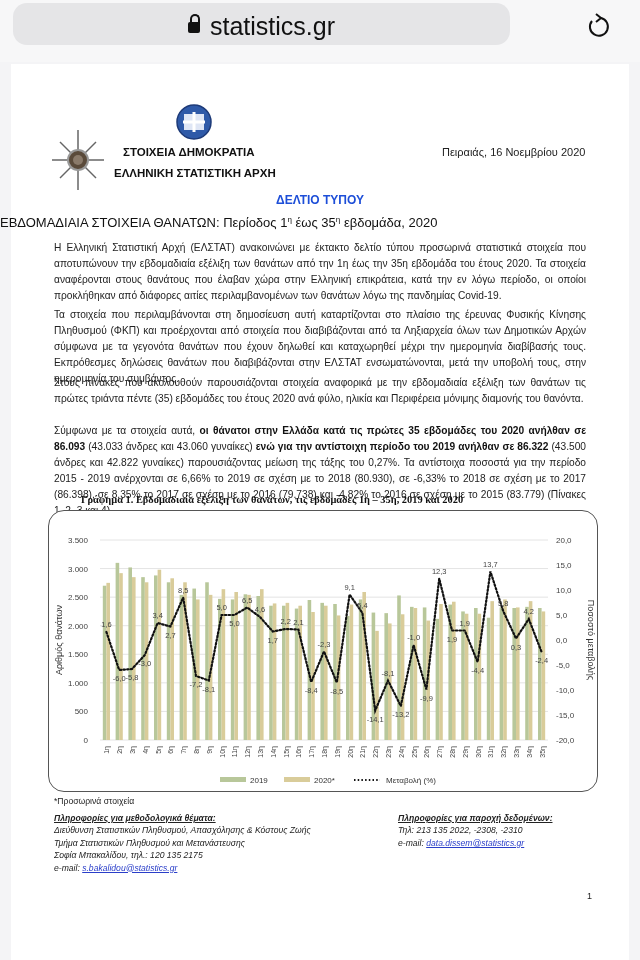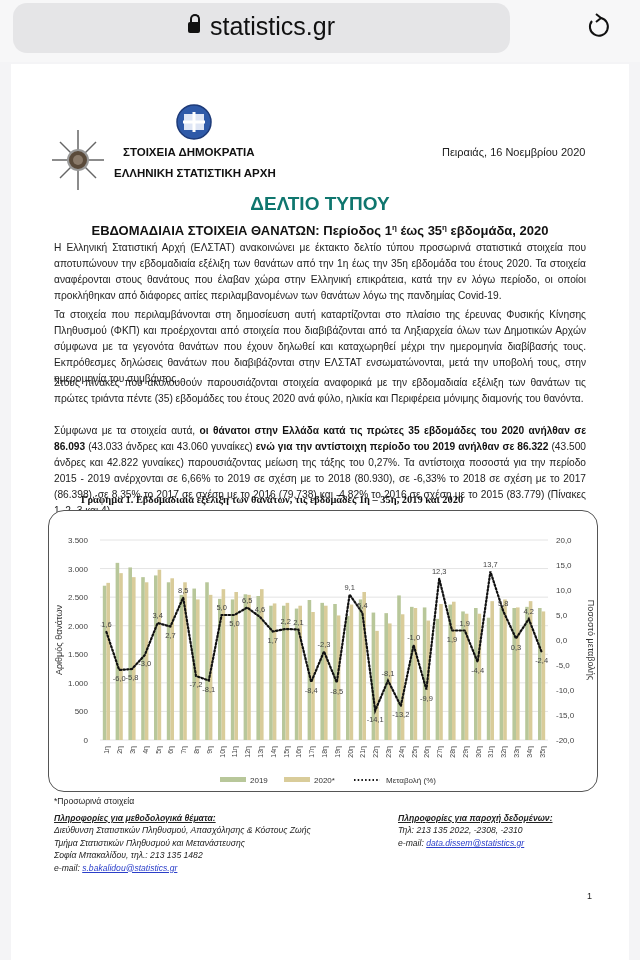--- a/index.html
+++ b/index.html
@@ -5,7 +5,7 @@
   * { box-sizing: border-box; margin: 0; padding: 0; }
   html, body { width: 640px; height: 960px; overflow: hidden; background: #f4f4f6; font-family: "Liberation Sans", sans-serif; }
   .browser-bar { position: absolute; left: 0; top: 0; width: 640px; height: 62px; background: #f7f7f8; }
-  .pill { position: absolute; left: 13px; top: 3px; width: 498px; height: 50px; background: #e5e5e7; border-radius: 14px; }
+  .pill { position: absolute; left: 13px; top: 3px; width: 498px; height: 42px; background: #e5e5e7; border-radius: 14px; }
   .pill { width: 497px; }
   .lockurl { position: absolute; left: 0; right: 0; top: 9px; text-align: center; font-size: 25px; color: #111; }
   .lock { display: inline-block; width: 12px; height: 16px; margin-right: 10px; vertical-align: -1px; position: relative; }

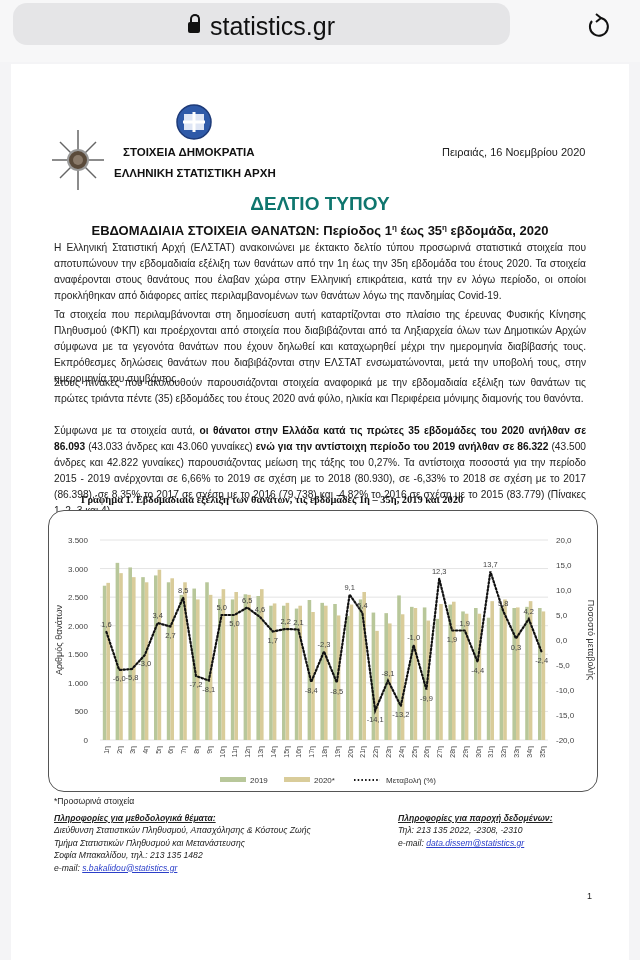--- a/index.html
+++ b/index.html
@@ -20,7 +20,7 @@
   .hdr1 { position: absolute; left: 123px; top: 146px; font-size: 11.5px; font-weight: bold; color: #111; }
   .hdr2 { position: absolute; left: 114px; top: 167px; font-size: 11.5px; font-weight: bold; color: #111; }
   .date { position: absolute; left: 442px; top: 146px; font-size: 11px; color: #222; }
-  .title1 { position: absolute; left: 0; width: 640px; top: 193px; text-align: center; font-size: 19px; font-weight: bold; color: #0f766e; }
+  .title1 { position: absolute; left: 0; width: 640px; top: 193px; text-align: center; font-size: 12px; font-weight: bold; color: #1d4ed8; }
   .title2 { position: absolute; left: 0; width: 640px; top: 215px; text-align: center; font-size: 13px; font-weight: bold; color: #111; margin-top: 8px; }
   .title2 sup { font-size: 8px; }
 

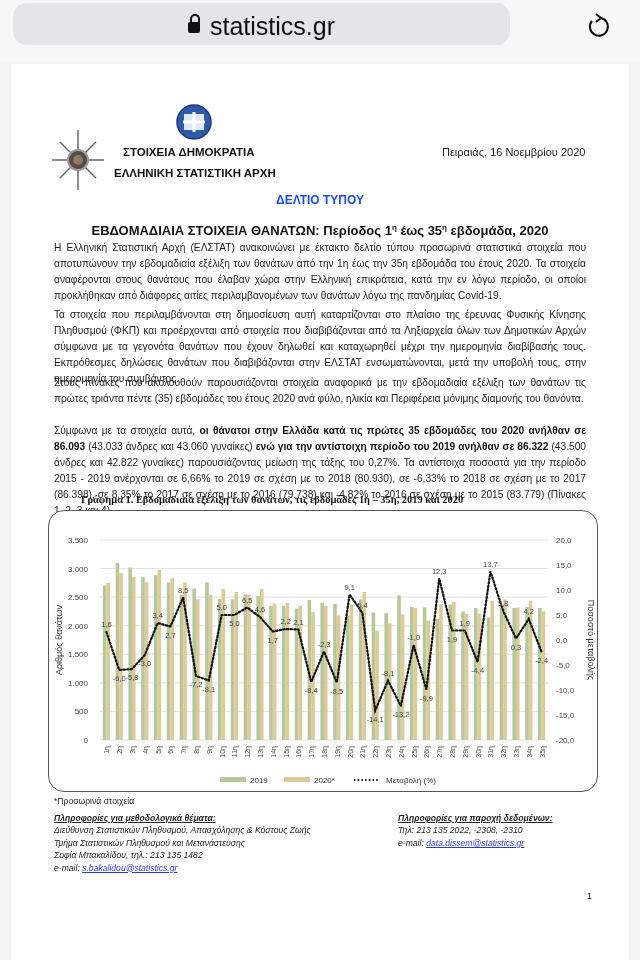--- a/index.html
+++ b/index.html
@@ -21,7 +21,7 @@
   .hdr2 { position: absolute; left: 114px; top: 167px; font-size: 11.5px; font-weight: bold; color: #111; }
   .date { position: absolute; left: 442px; top: 146px; font-size: 11px; color: #222; }
   .title1 { position: absolute; left: 0; width: 640px; top: 193px; text-align: center; font-size: 12px; font-weight: bold; color: #1d4ed8; }
-  .title2 { position: absolute; left: 0; width: 640px; top: 215px; text-align: center; font-size: 13px; font-weight: bold; color: #111; margin-top: 8px; }
+  .title2 { position: absolute; left: 0; width: 640px; top: 215px; font-size: 13px; font-weight: normal; color: #111; }
   .title2 sup { font-size: 8px; }
 
   .para { position: absolute; left: 54px; width: 532px; font-size: 10.2px; line-height: 16px; color: #222; text-align: justify; }

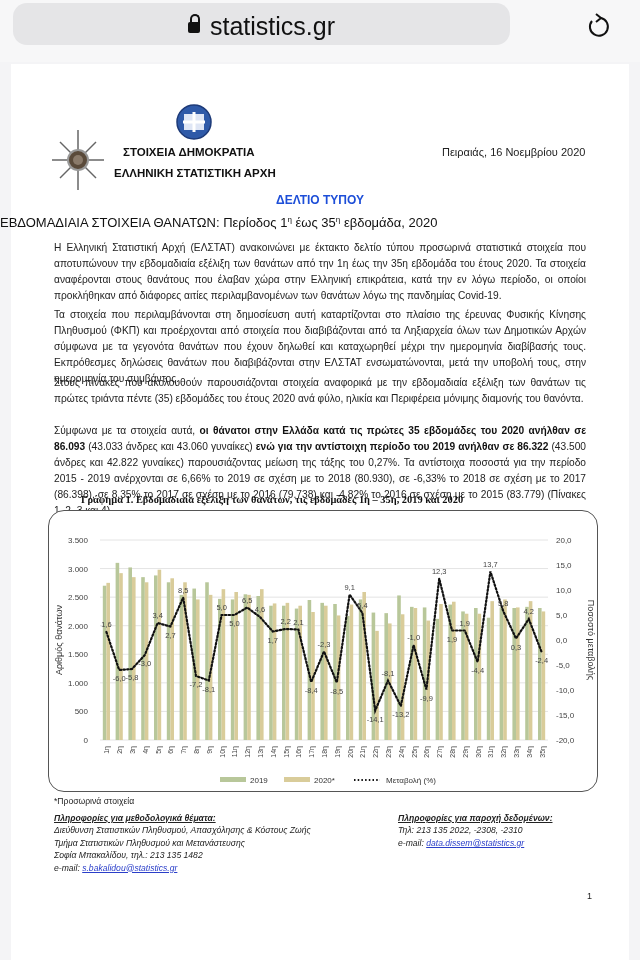--- a/index.html
+++ b/index.html
@@ -274,7 +274,7 @@
   <div class="contact-head">Πληροφορίες για μεθοδολογικά θέματα:</div>
   <div>Διεύθυνση Στατιστικών Πληθυσμού, Απασχόλησης &amp; Κόστους Ζωής</div>
   <div>Τμήμα Στατιστικών Πληθυσμού και Μετανάστευσης</div>
-  <div>Σοφία Μπακαλίδου, τηλ.: 213 135 1482</div>
+  <div>Σοφία Μπακαλίδου, τηλ.: 120 135 2175</div>
   <div><span>e-mail: </span><span class="link">s.bakalidou@statistics.gr</span></div>
 </div>
 <div class="contact-right">

